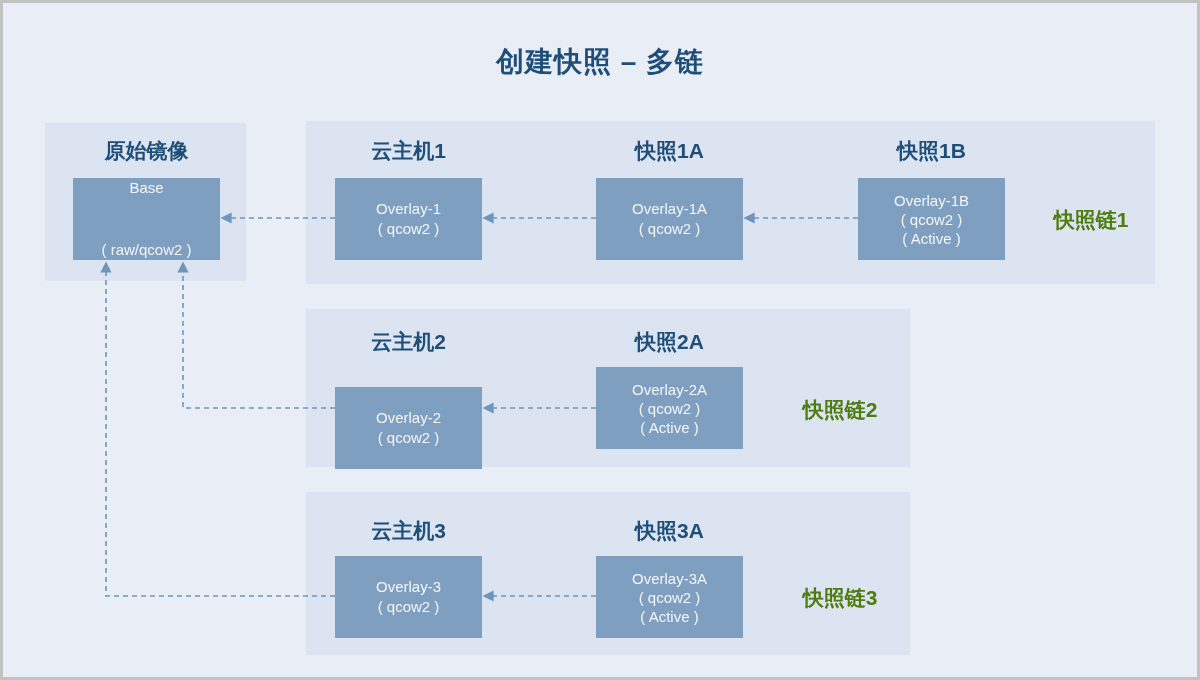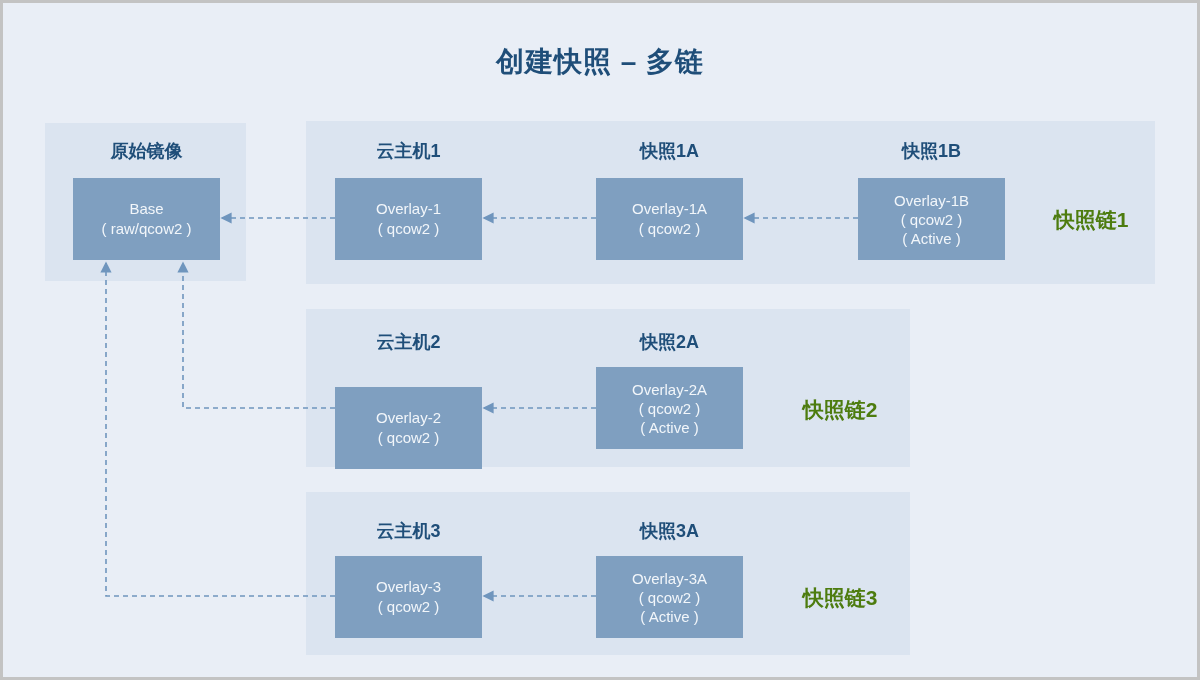--- a/index.html
+++ b/index.html
@@ -35,7 +35,7 @@
     position: absolute;
     width: 147px;
     text-align: center;
-    font-size: 18px;
+    font-size: 21px;
     font-weight: bold;
     color: #1f4e79;
     line-height: 24px;

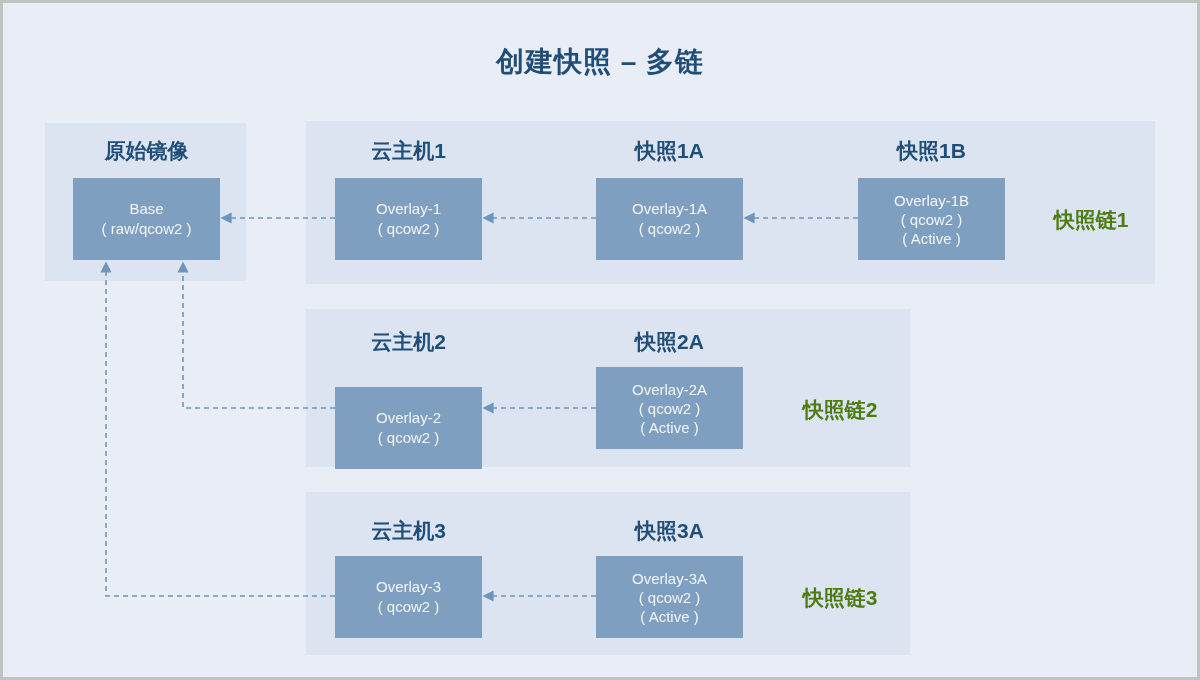--- a/index.html
+++ b/index.html
@@ -109,7 +109,7 @@
   </svg>
 
   <div class="node-label" style="left:70px; top:136px;">原始镜像</div>
-  <div class="node-box" style="left:70px; top:175px;">
+  <div class="node-box" style="left:70px; top:175px;justify-content:space-between;">
     <span>Base</span>
     <span>( raw/qcow2 )</span>
   </div>

